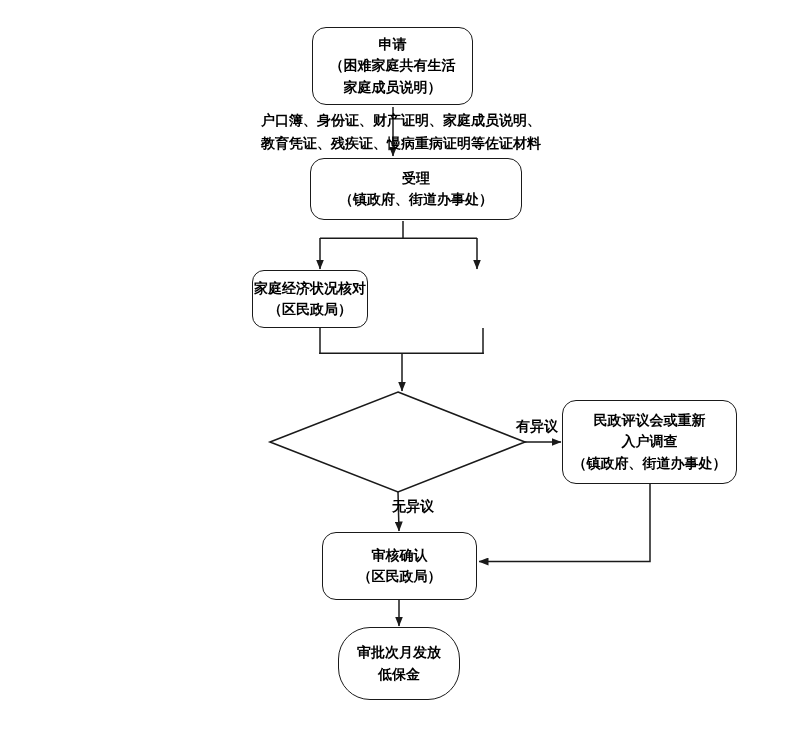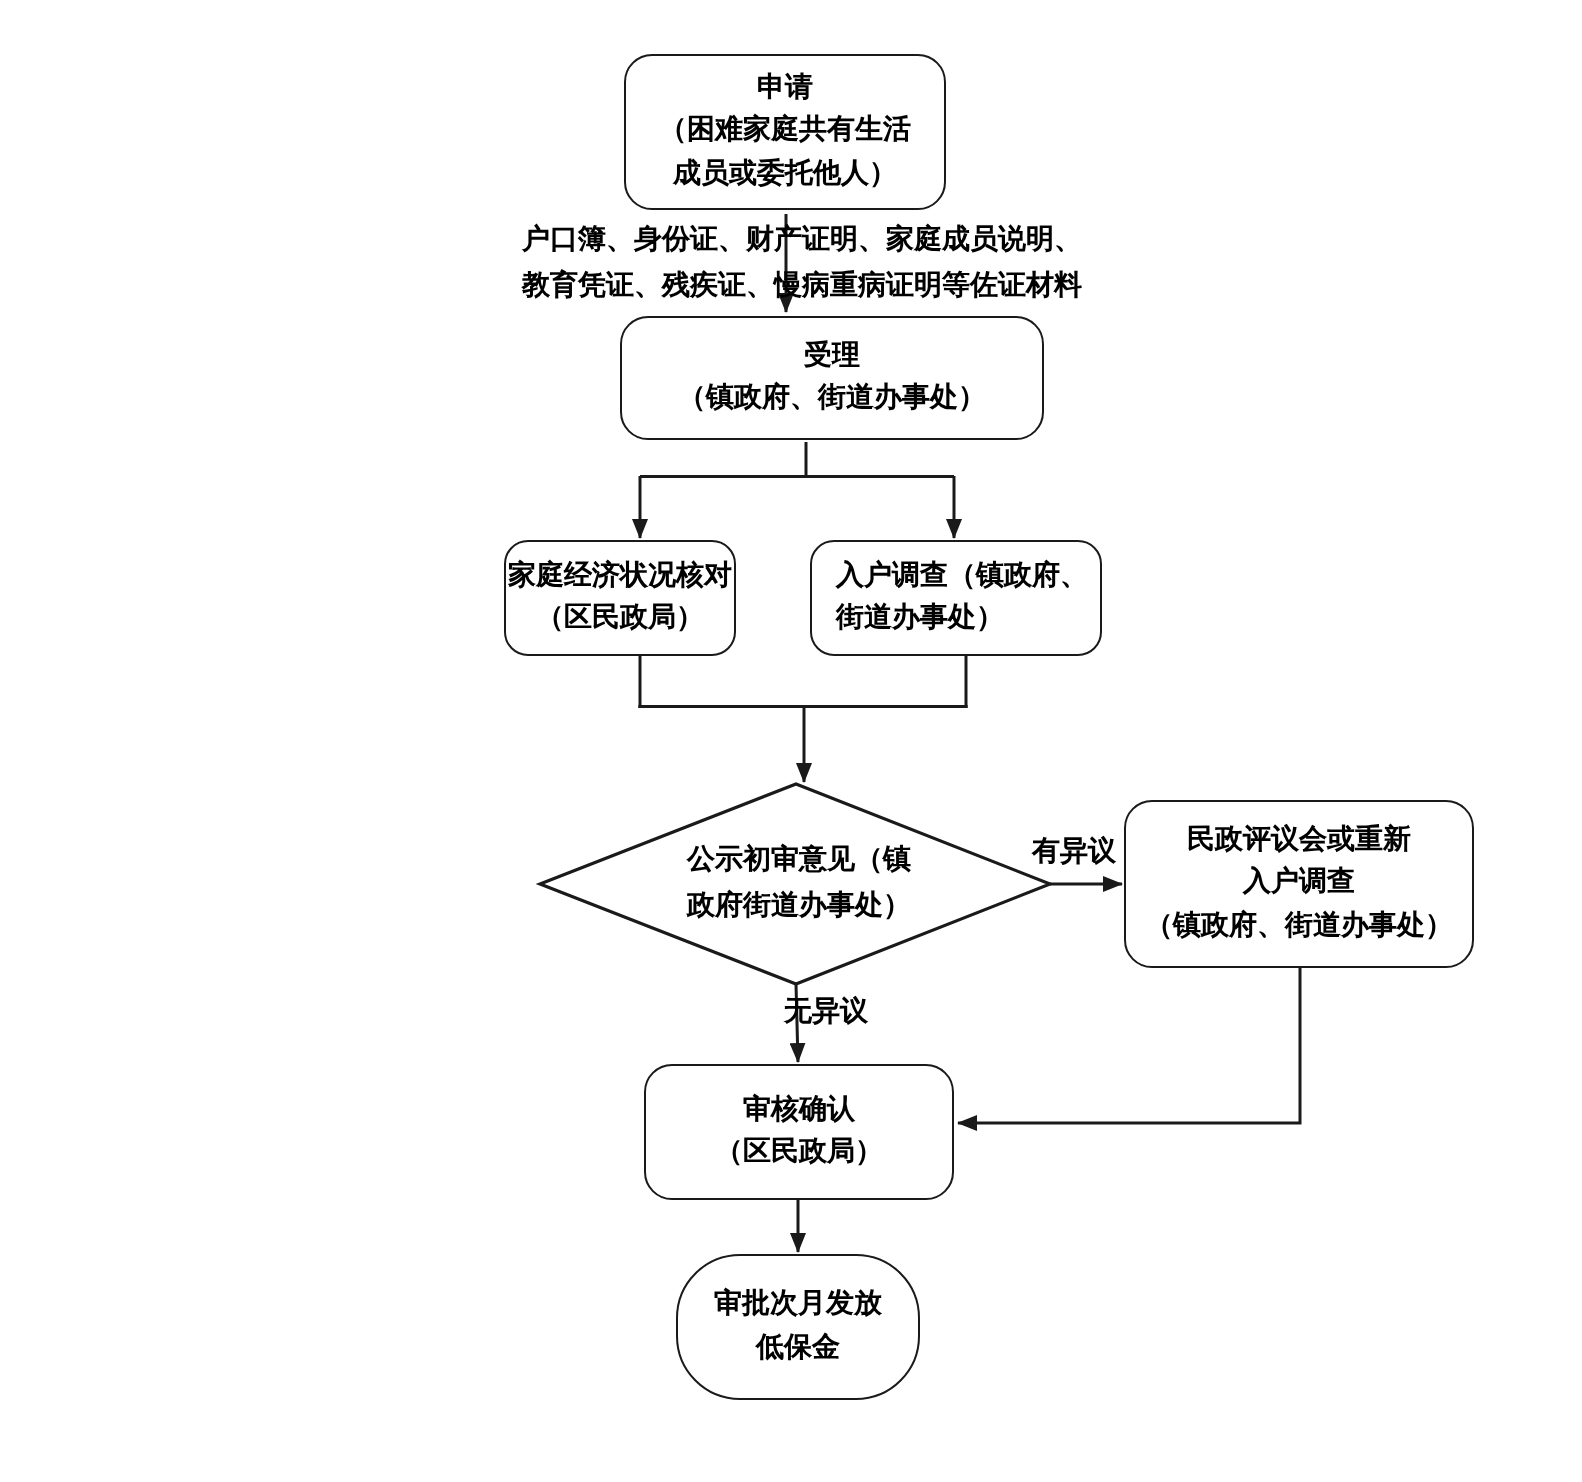--- a/index.html
+++ b/index.html
@@ -102,7 +102,7 @@
   <div class="node" style="left:312px; top:27px; width:161px; height:78px;">
     <span>申请
 （困难家庭共有生活
-成员或委托他人）</span>
+家庭成员说明）</span>
   </div>
 
   <div class="node" style="left:310px; top:158px; width:212px; height:62px;">

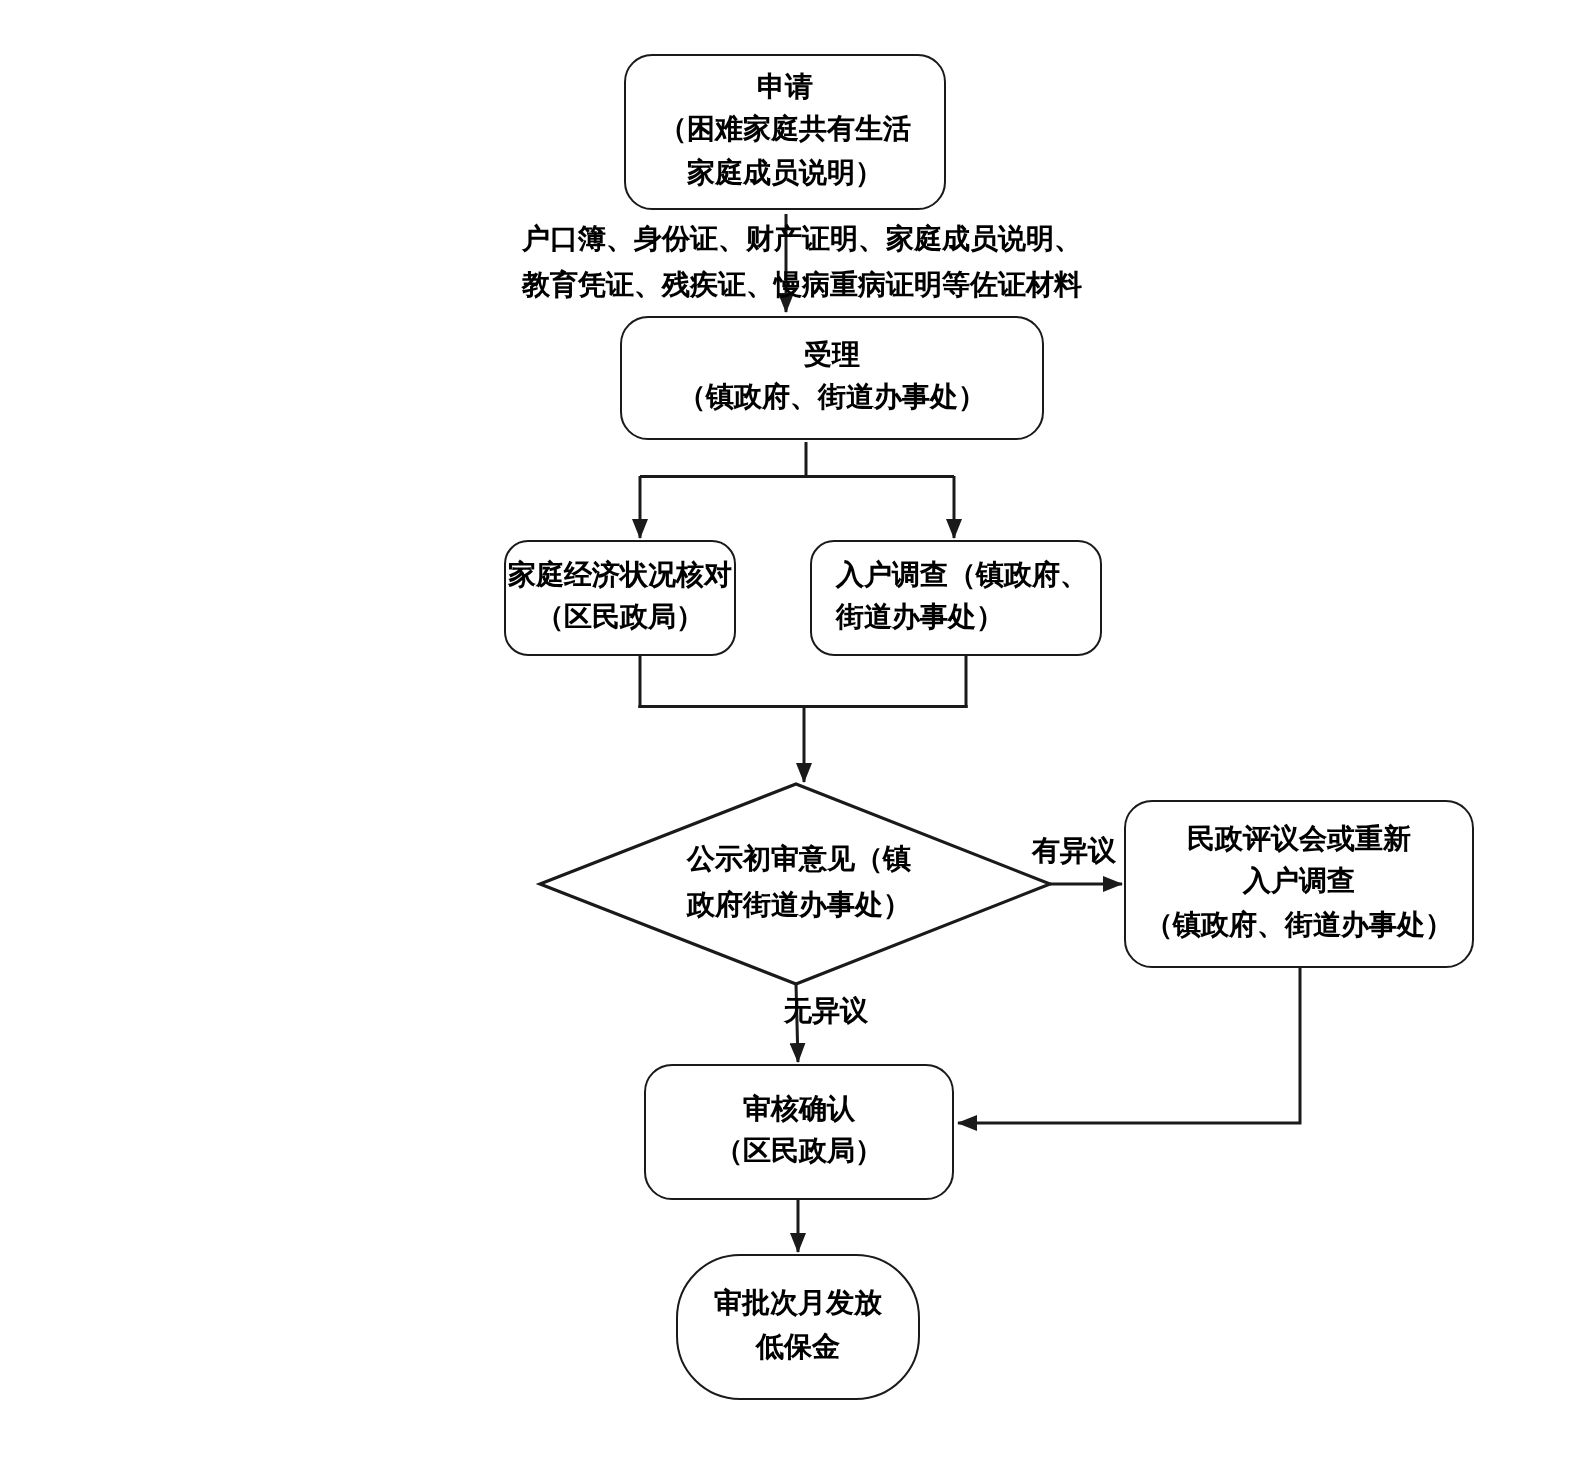--- a/index.html
+++ b/index.html
@@ -115,10 +115,6 @@
 （区民政局）</span>
   </div>
 
-  <div class="node small-radius left-align" style="left:405px; top:270px; width:146px; height:58px;">
-    <span>入户调查（镇政府、
-街道办事处）</span>
-  </div>
 
   <div class="decision-label" style="left:322px; top:419px; width:155px;">公示初审意见（镇
 政府街道办事处）</div>

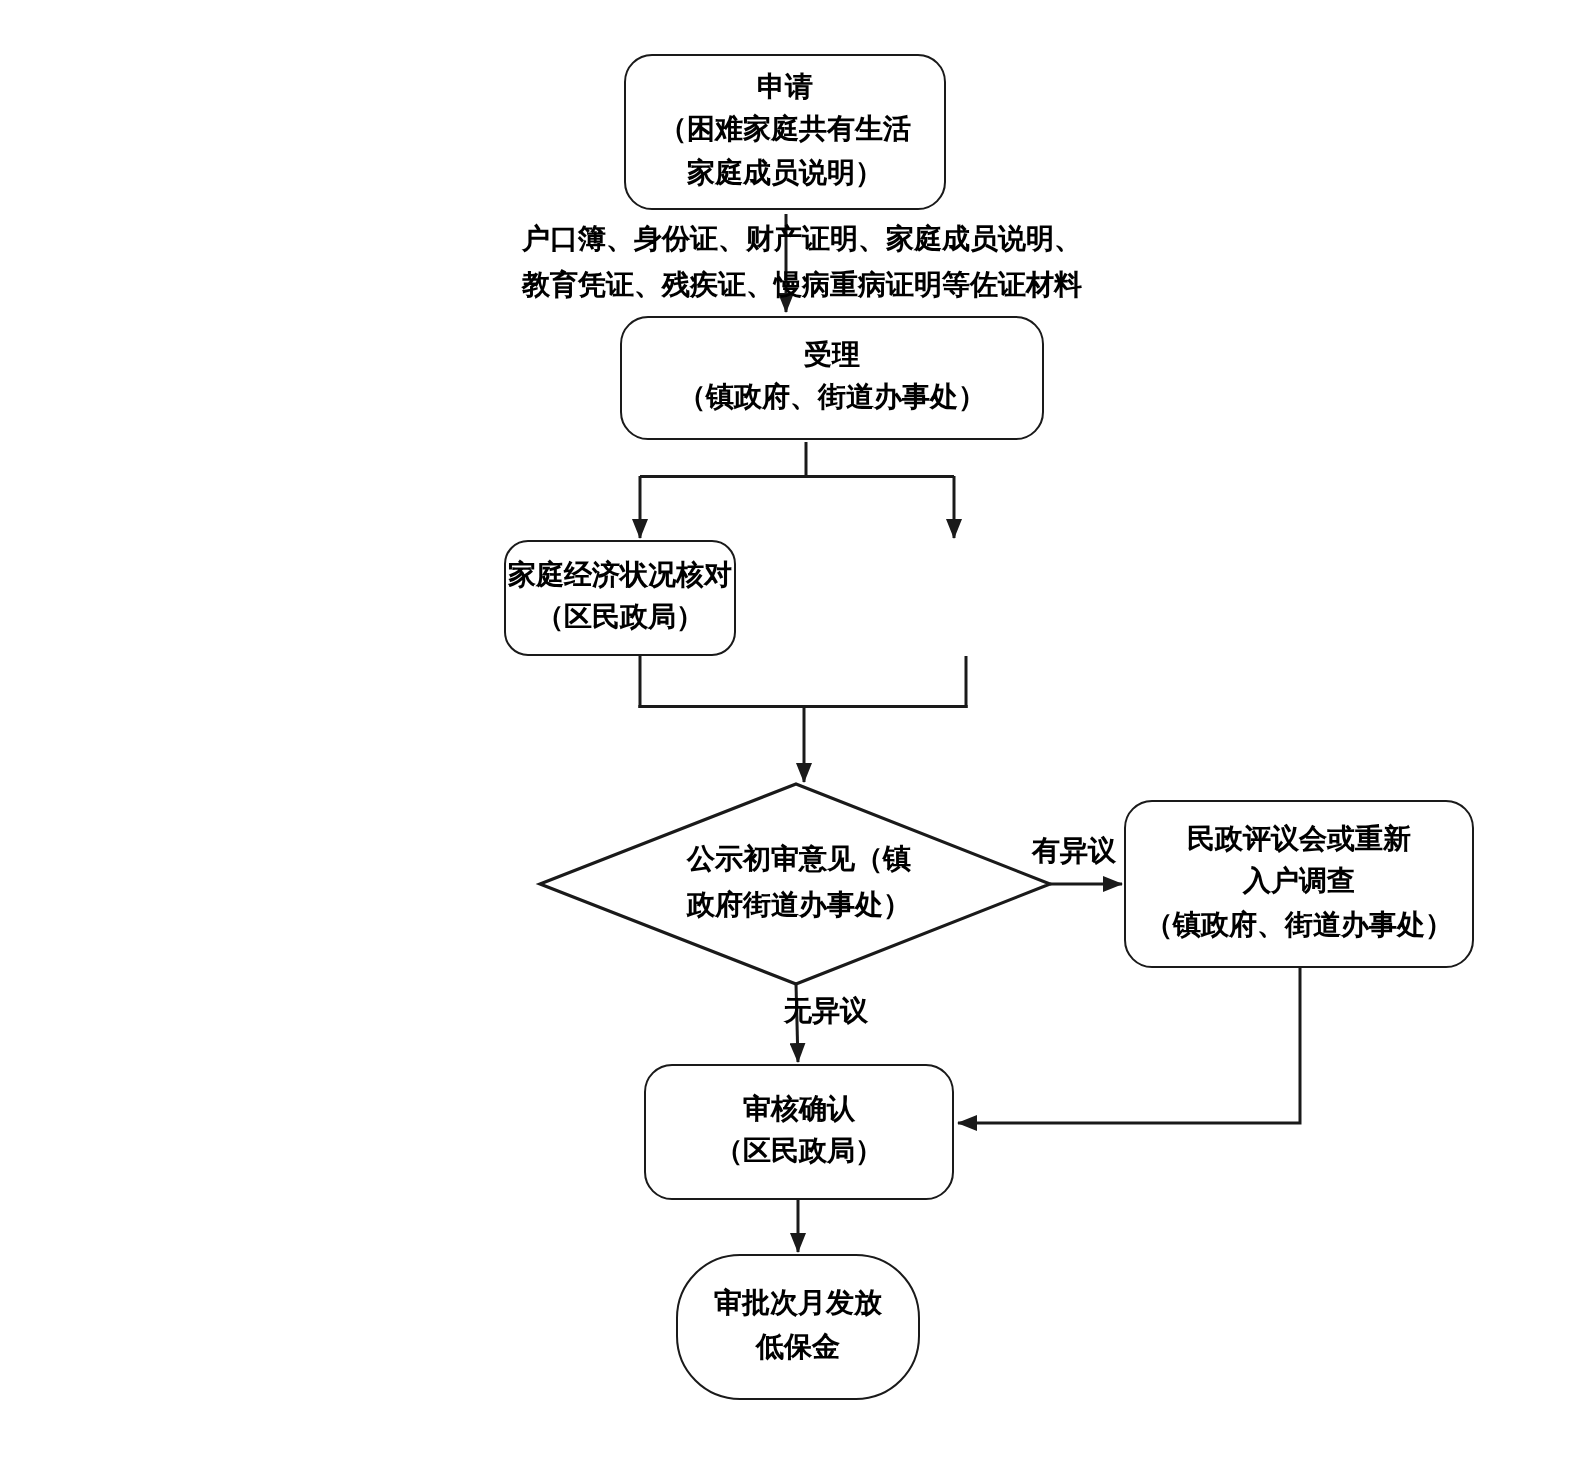--- a/index.html
+++ b/index.html
@@ -116,8 +116,6 @@
   </div>
 
 
-  <div class="decision-label" style="left:322px; top:419px; width:155px;">公示初审意见（镇
-政府街道办事处）</div>
 
   <div class="node" style="left:562px; top:400px; width:175px; height:84px;">
     <span>民政评议会或重新

